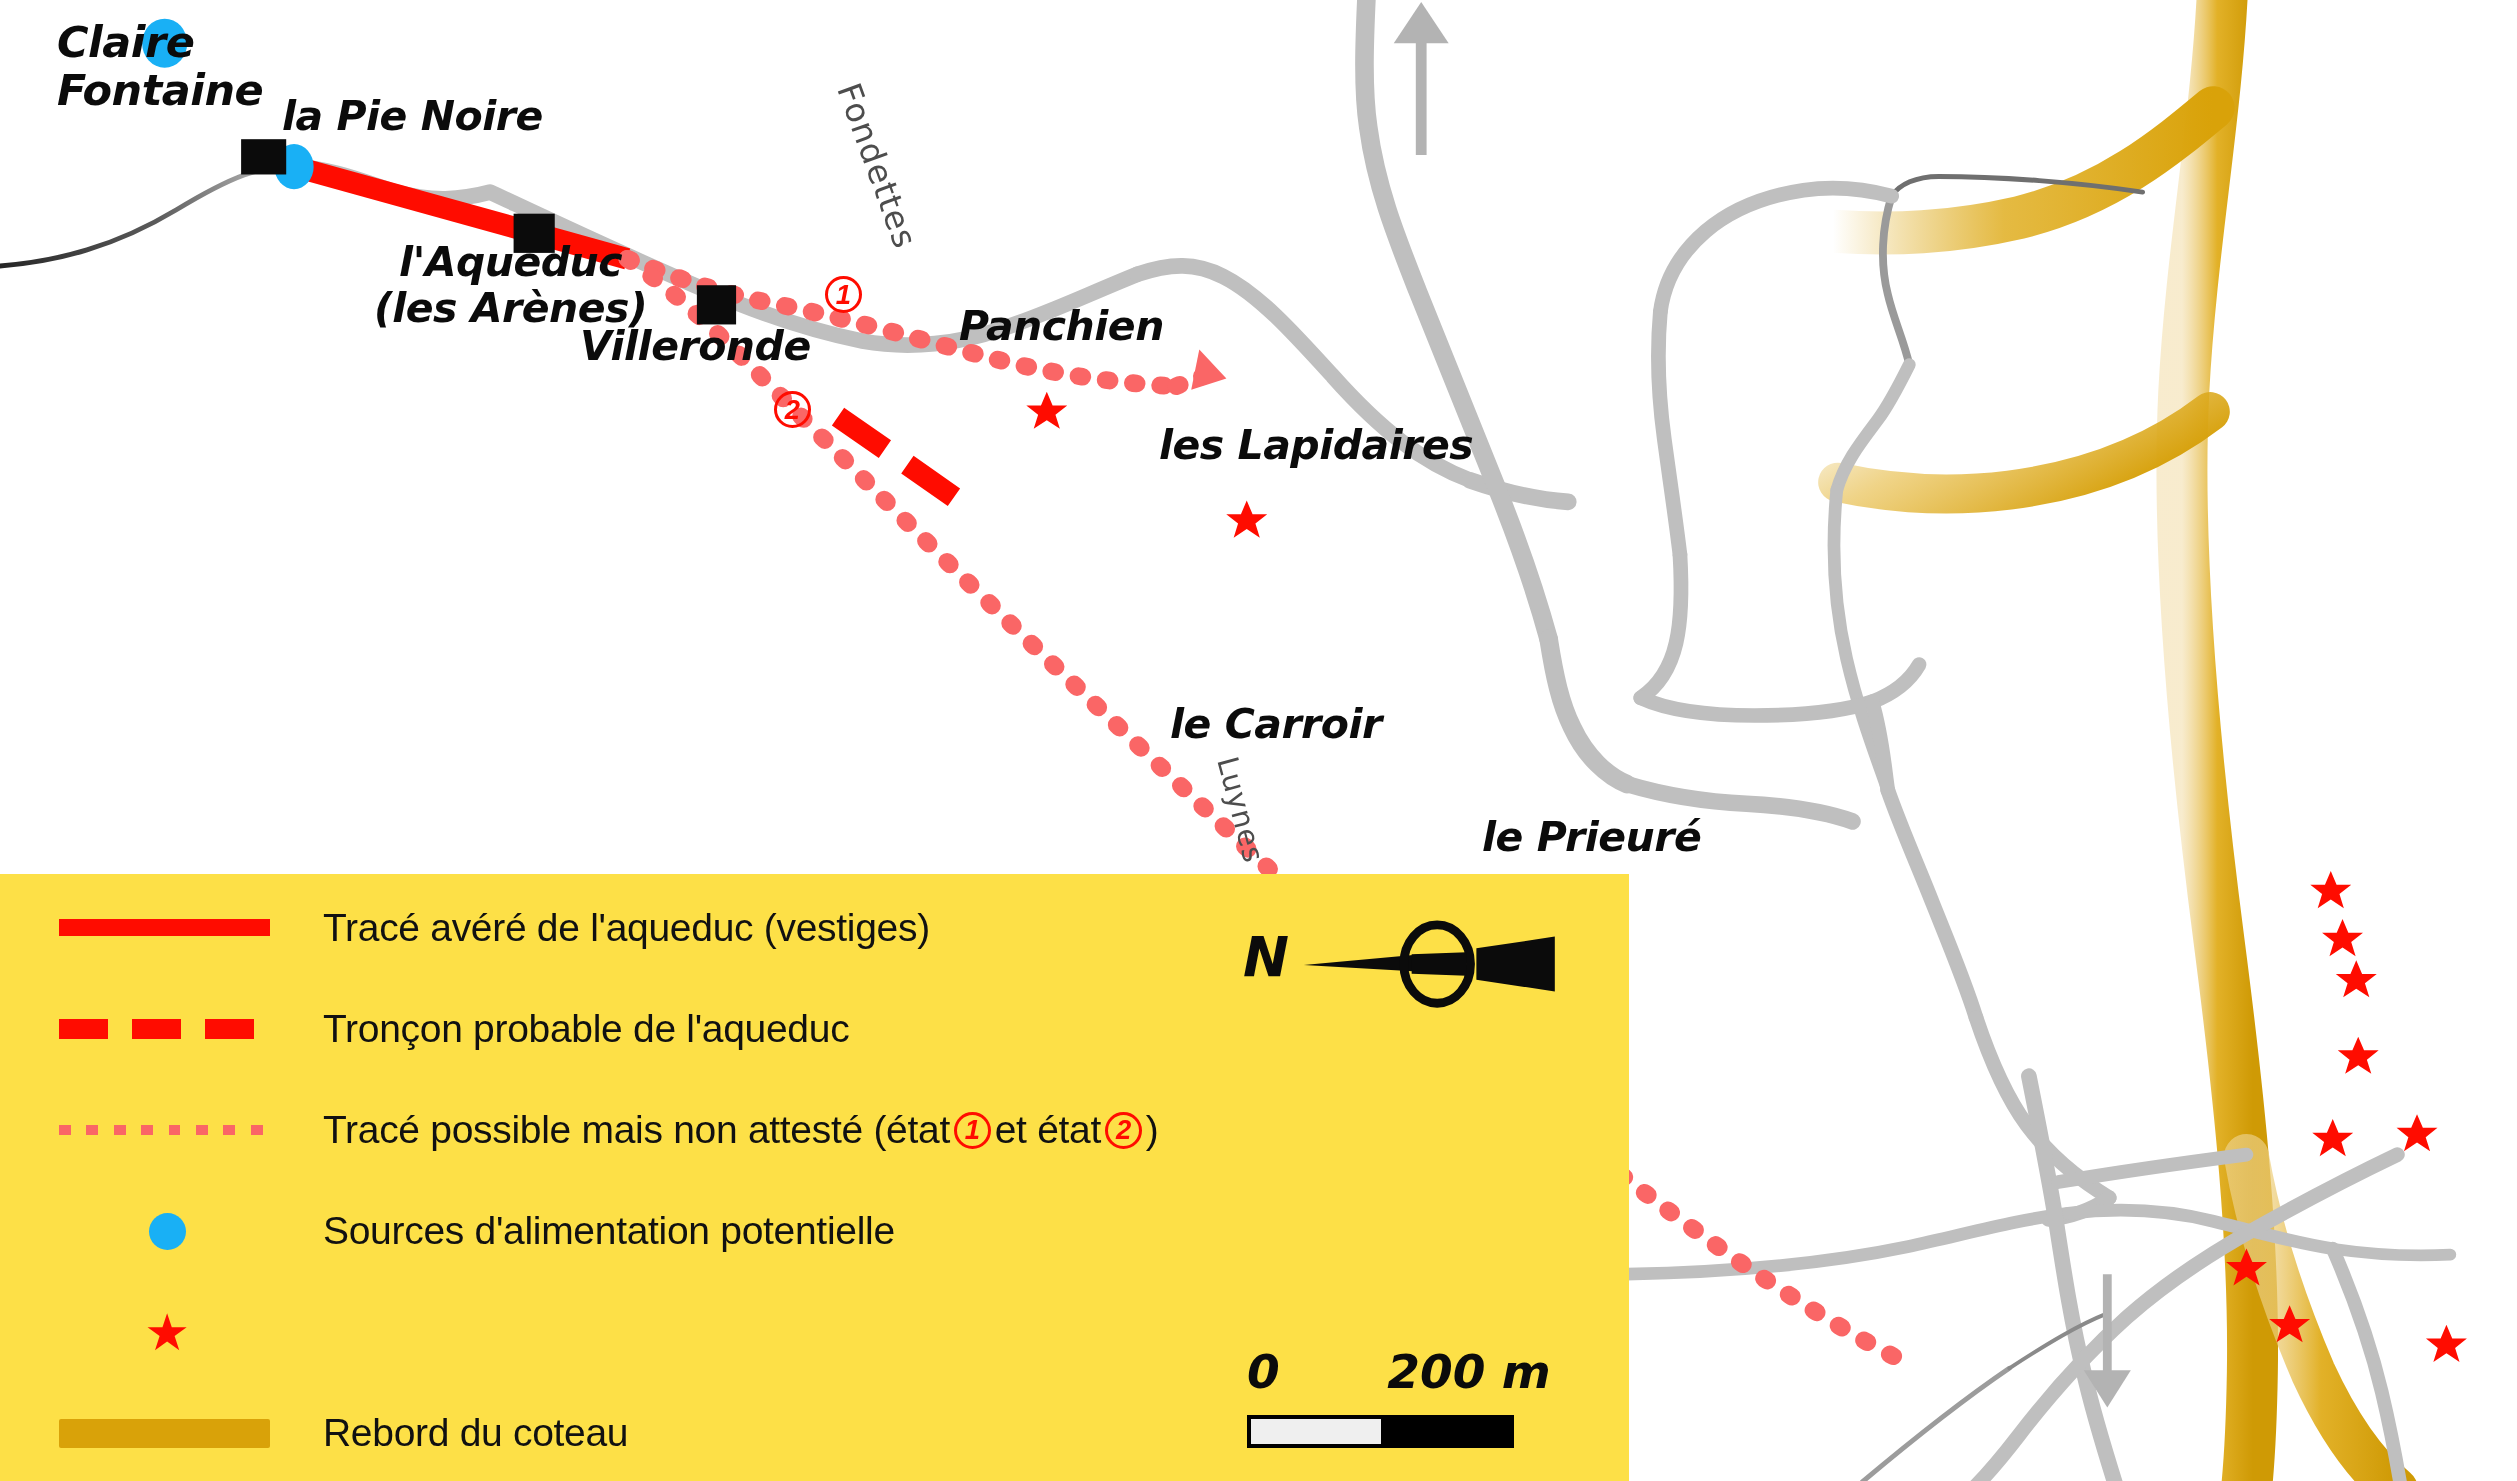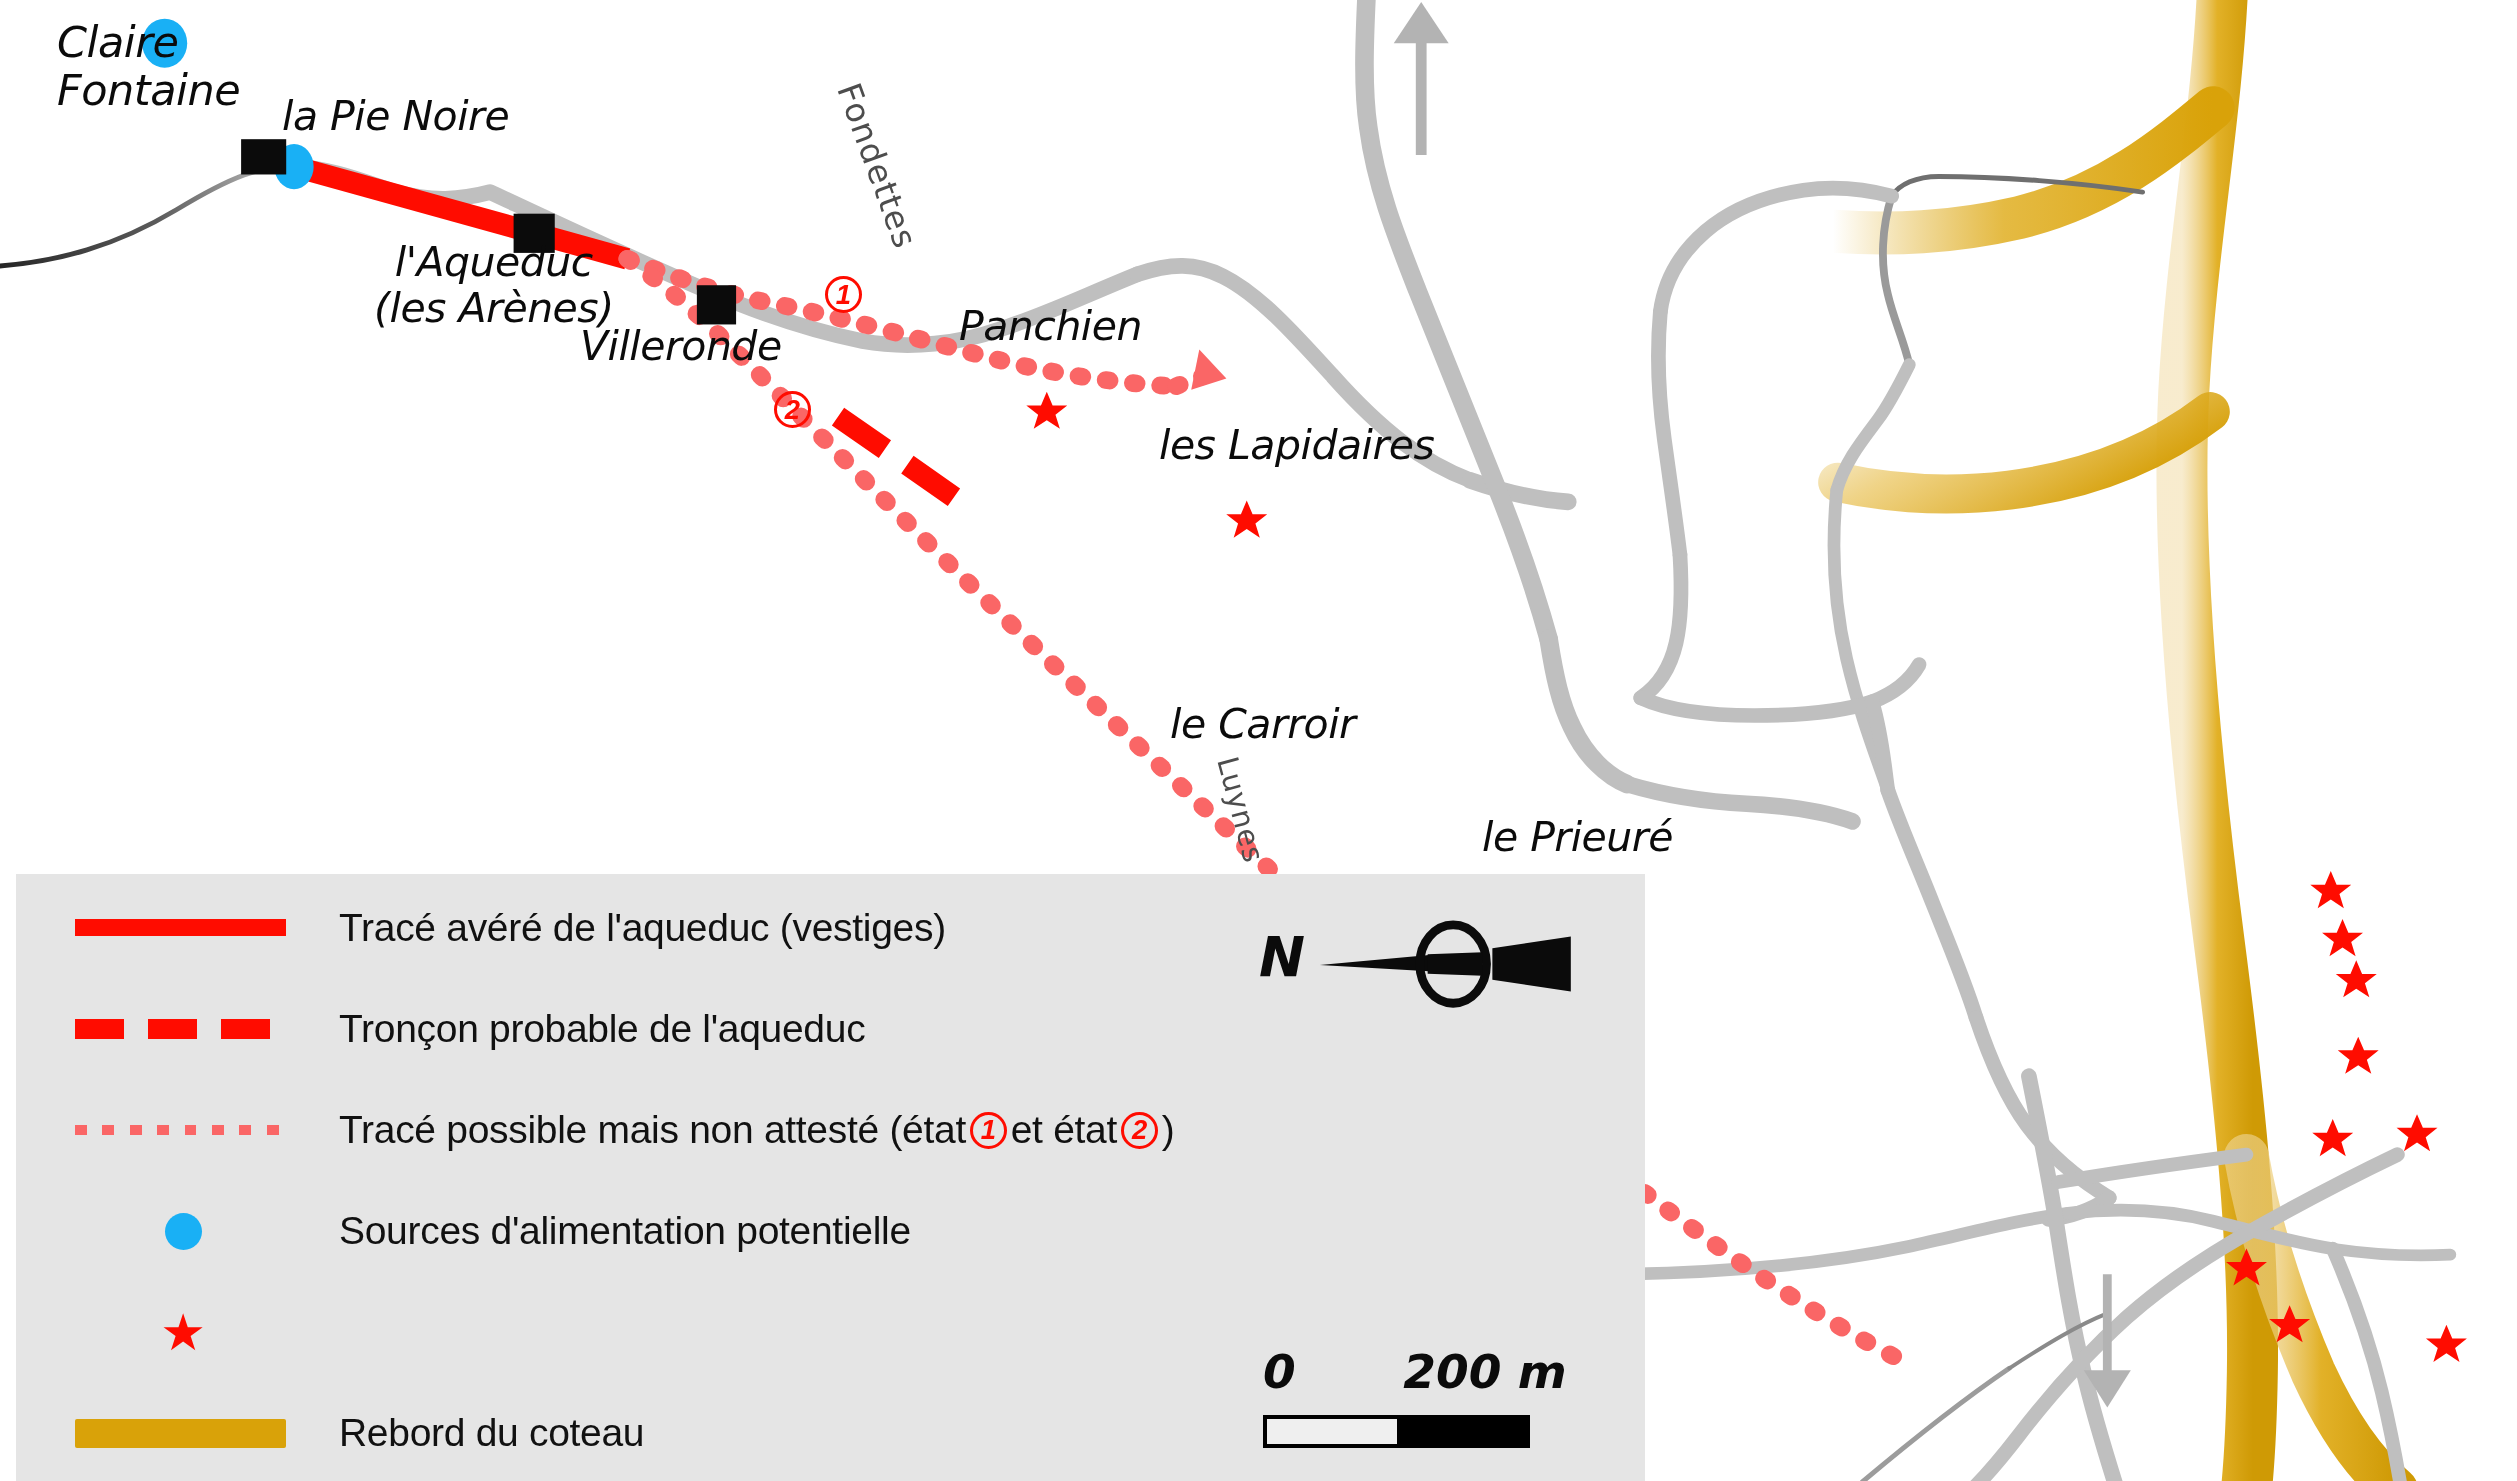--- a/index.html
+++ b/index.html
@@ -29,7 +29,7 @@
   .map-label {
     position: absolute;
     font-family: "DejaVu Sans", sans-serif;
-    font-weight: normal;
+    font-weight: bold;
     font-style: italic;
     color: #0b0b0b;
     white-space: nowrap;

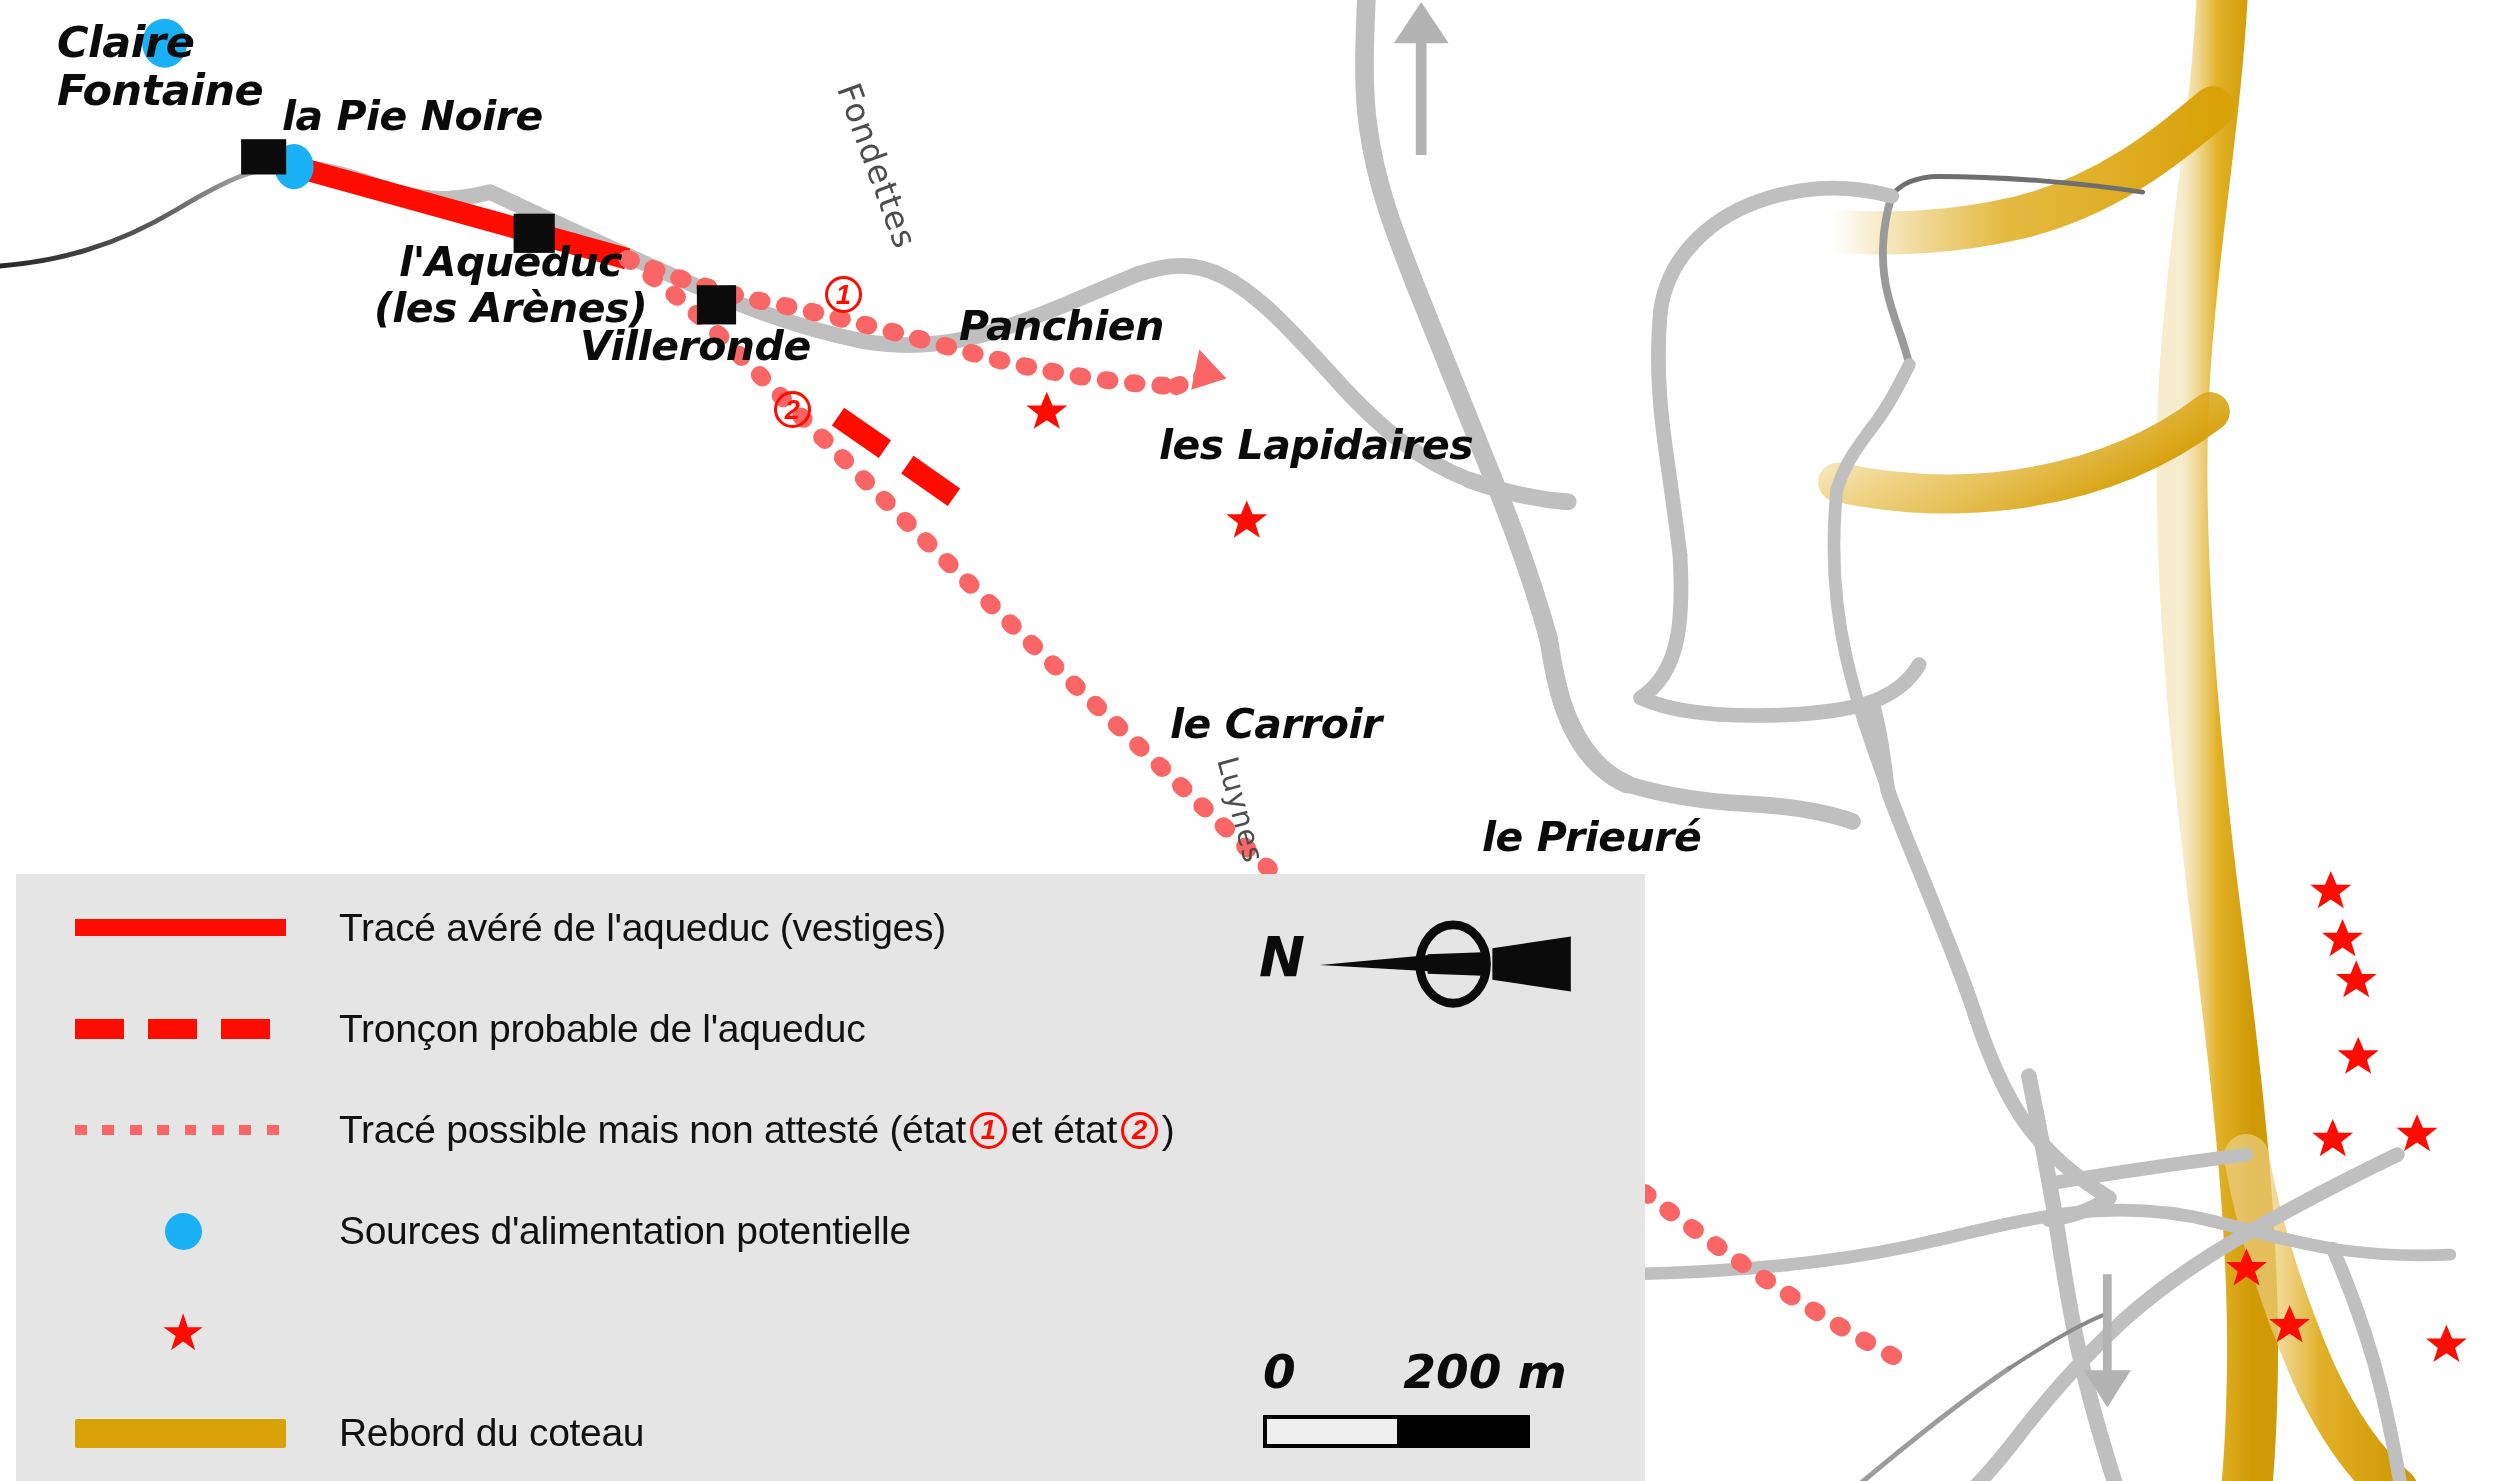--- a/index.html
+++ b/index.html
@@ -50,11 +50,11 @@
   
   #legend-panel {
     position: absolute;
-    left: 16px;
+    left: 0;
     top: 874px;
     width: 1629px;
     height: 608px;
-    background: #e5e5e5;
+    background: #fde047;
   }
   .legend-row {
     position: absolute;

